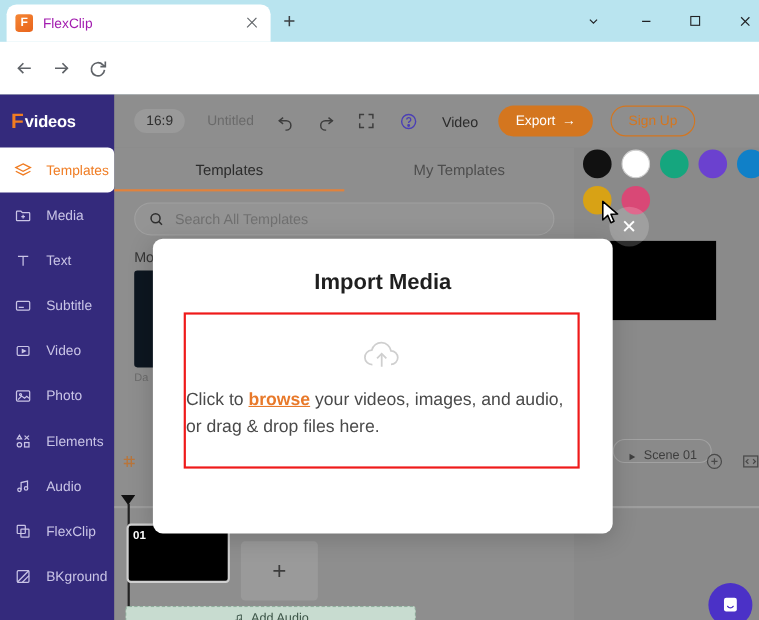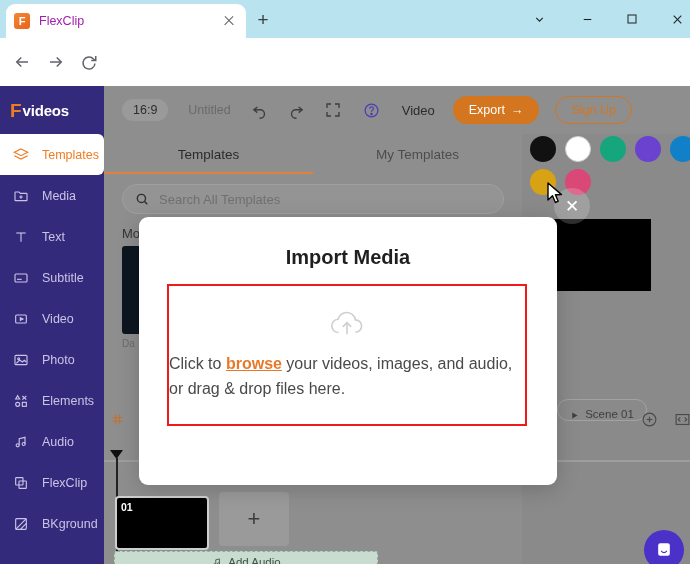--- a/index.html
+++ b/index.html
@@ -150,7 +150,7 @@
   .playhead-stem { position: absolute; left: 5.5px; top: 8px; width: 2px;
     height: 115px; background: #222; }
   .scene-thumb {
-    position: absolute; left: 11px; top: 92px; width: 94px; height: 54px;
+    position: absolute; left: 11px; top: 72px; width: 94px; height: 54px;
     background: #000; border: 2px solid #cfcfcf; border-radius: 4px;
     color: #fff; font-size: 10.5px; font-weight: bold; padding: 3px 0 0 4px;
   }

